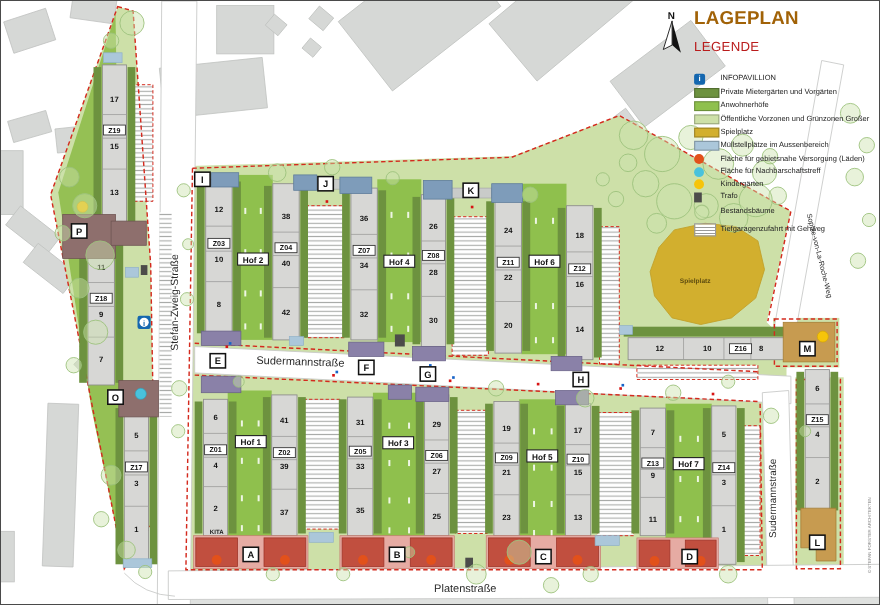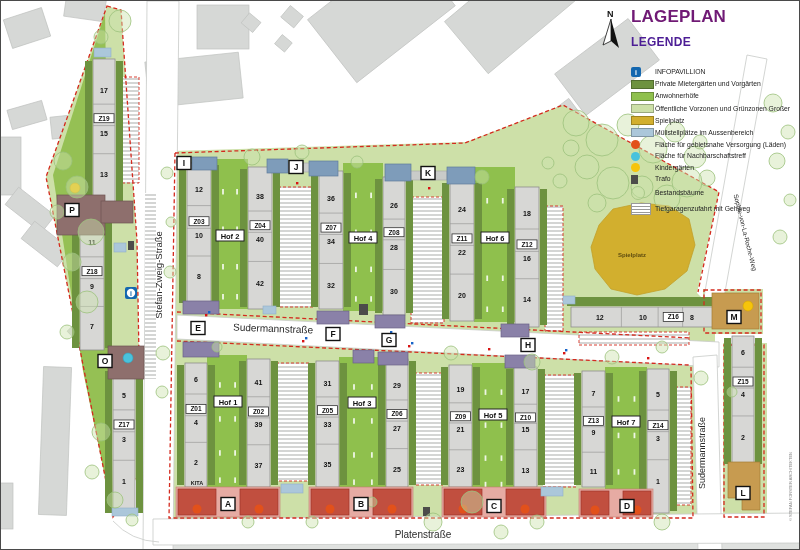--- a/index.html
+++ b/index.html
@@ -7,7 +7,7 @@
          overflow:hidden;font-family:"Liberation Sans",sans-serif;box-sizing:border-box;}
   svg{position:absolute;left:0;top:0;font-family:"Liberation Sans",sans-serif;}
   .titleblock{position:absolute;left:630px;top:6px;width:166px;}
-  .t1,.t2{font-size:17px;font-weight:bold;color:#701a75;line-height:20px;letter-spacing:.2px;}
+  .t1,.t2{font-size:17px;font-weight:bold;color:#a16207;line-height:20px;letter-spacing:.2px;}
   .lg{font-size:12px;color:#4c1d95;margin-top:8px;margin-bottom:18px;letter-spacing:.3px;font-weight:bold;}
   .lrow{display:flex;align-items:center;margin-bottom:2.6px;}
   .lsw{width:24px;display:flex;justify-content:flex-start;align-items:center;flex:0 0 24px;}

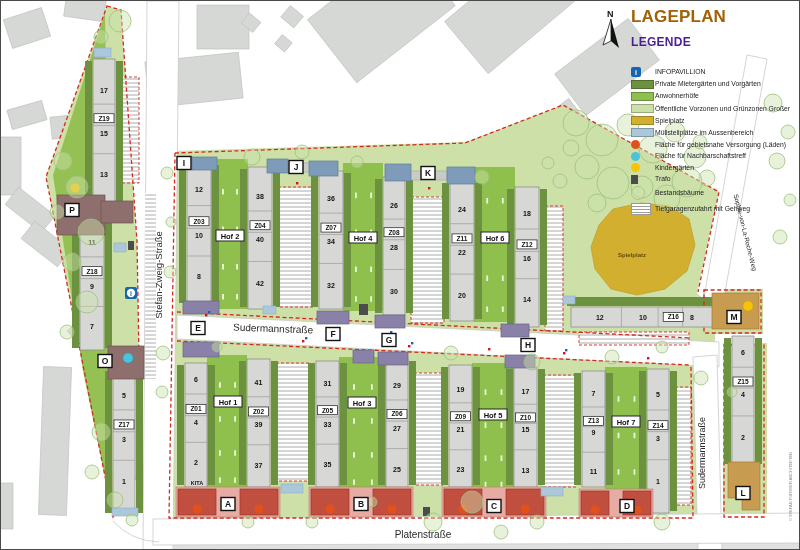--- a/index.html
+++ b/index.html
@@ -8,7 +8,7 @@
   svg{position:absolute;left:0;top:0;font-family:"Liberation Sans",sans-serif;}
   .titleblock{position:absolute;left:630px;top:6px;width:166px;}
   .t1,.t2{font-size:17px;font-weight:bold;color:#a16207;line-height:20px;letter-spacing:.2px;}
-  .lg{font-size:12px;color:#4c1d95;margin-top:8px;margin-bottom:18px;letter-spacing:.3px;font-weight:bold;}
+  .lg{font-size:12px;color:#b91c1c;margin-top:8px;margin-bottom:18px;letter-spacing:.3px;}
   .lrow{display:flex;align-items:center;margin-bottom:2.6px;}
   .lsw{width:24px;display:flex;justify-content:flex-start;align-items:center;flex:0 0 24px;}
   .ltxt{font-size:6.8px;color:#222;line-height:8px;}

